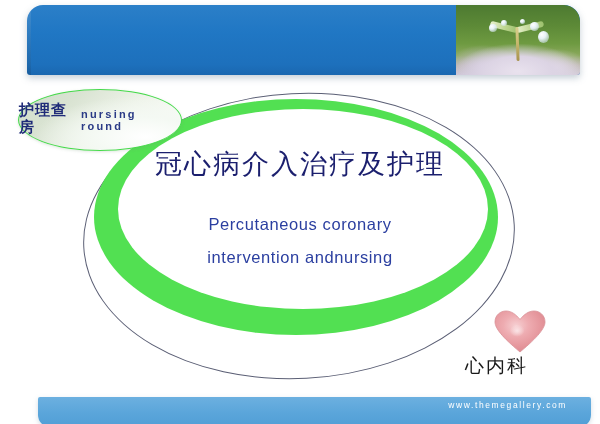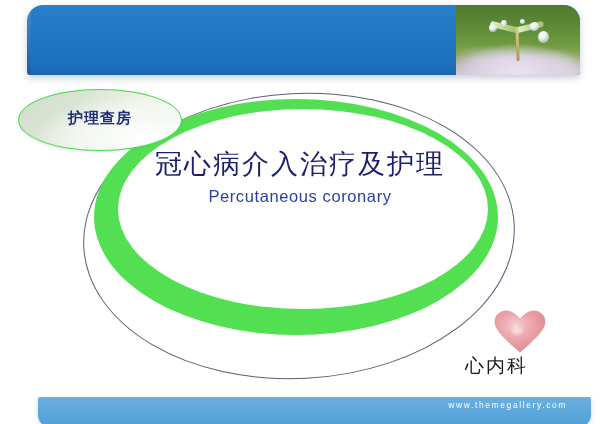--- a/index.html
+++ b/index.html
@@ -252,6 +252,7 @@
 
   <div class="badge">
     <div class="badge-cn">护理查房</div>
+    <div class="badge-en">nursing round</div>
   </div>
 
   <div class="title-block">

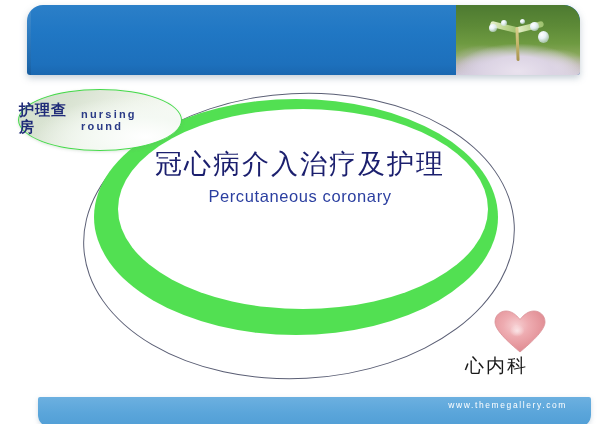--- a/index.html
+++ b/index.html
@@ -165,7 +165,7 @@
     white-space: nowrap;
   }
   .subtitle-en {
-    margin-top: 0;
+    margin-top: 28px;
     font-size: 16.5px;
     color: #2b3fa0;
     letter-spacing: 0.6px;

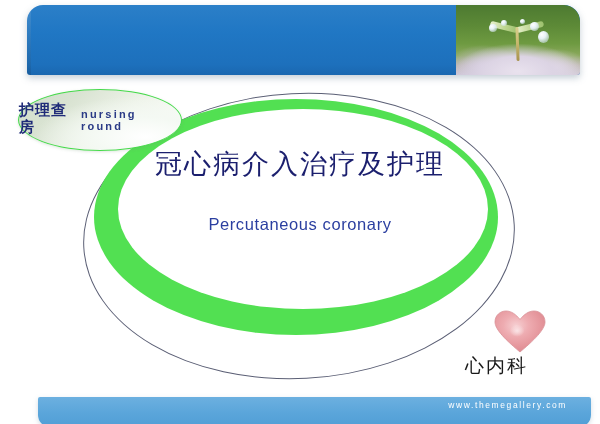--- a/index.html
+++ b/index.html
@@ -259,6 +259,7 @@
     <div class="title-cn">冠心病介入治疗及护理</div>
     <div class="subtitle-en">
       <div>Percutaneous coronary</div>
+      <div>intervention andnursing</div>
     </div>
   </div>
 

